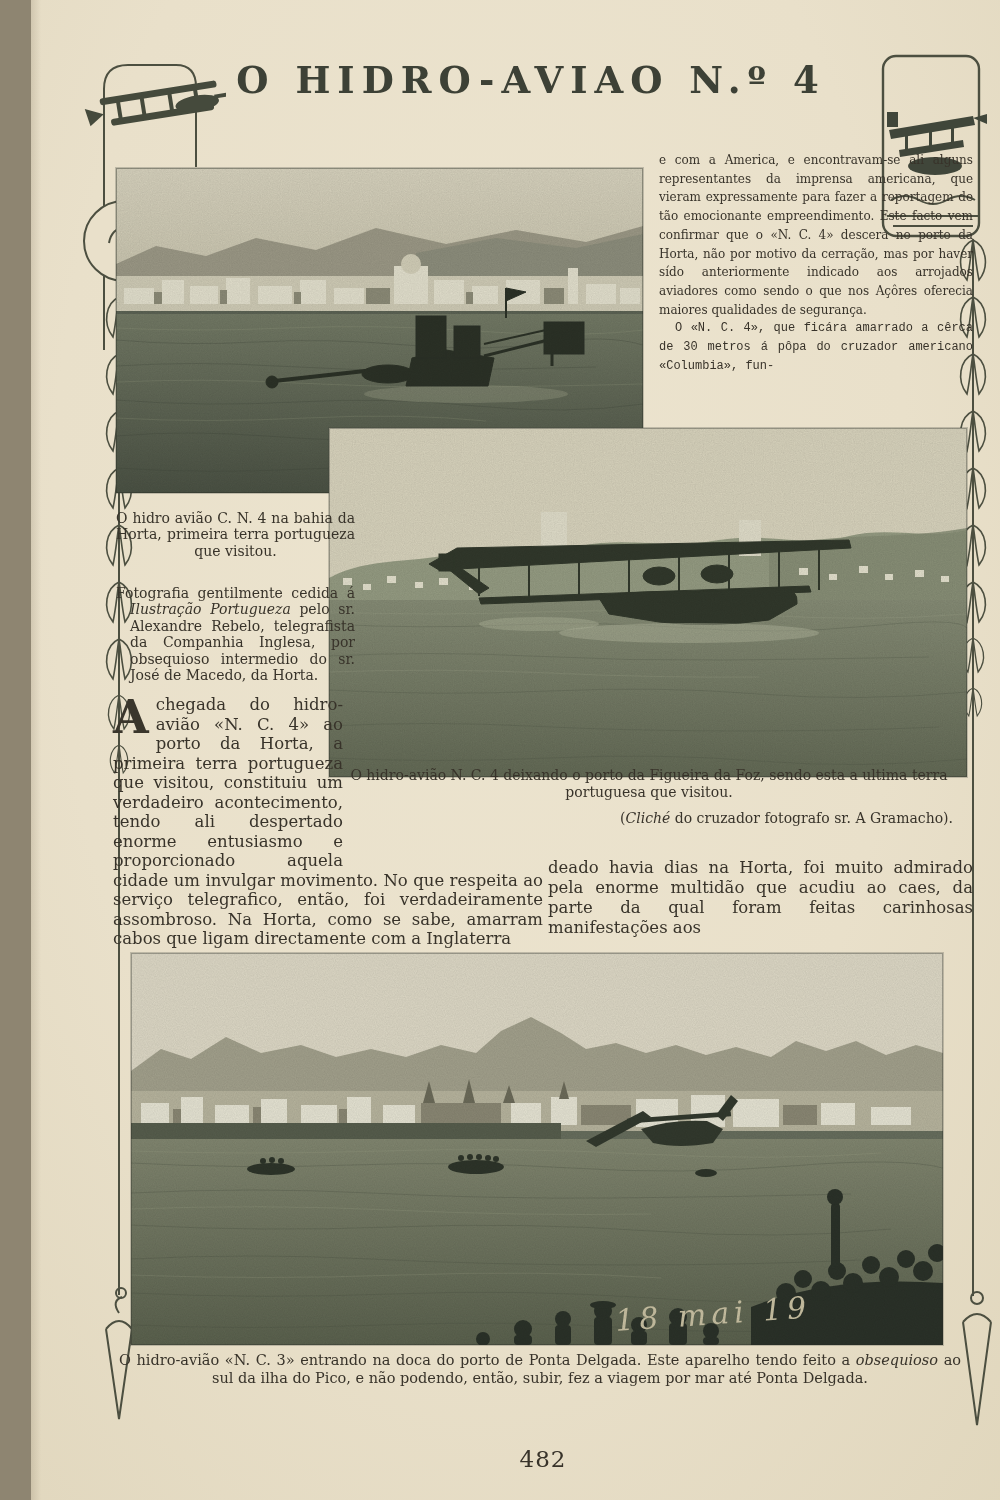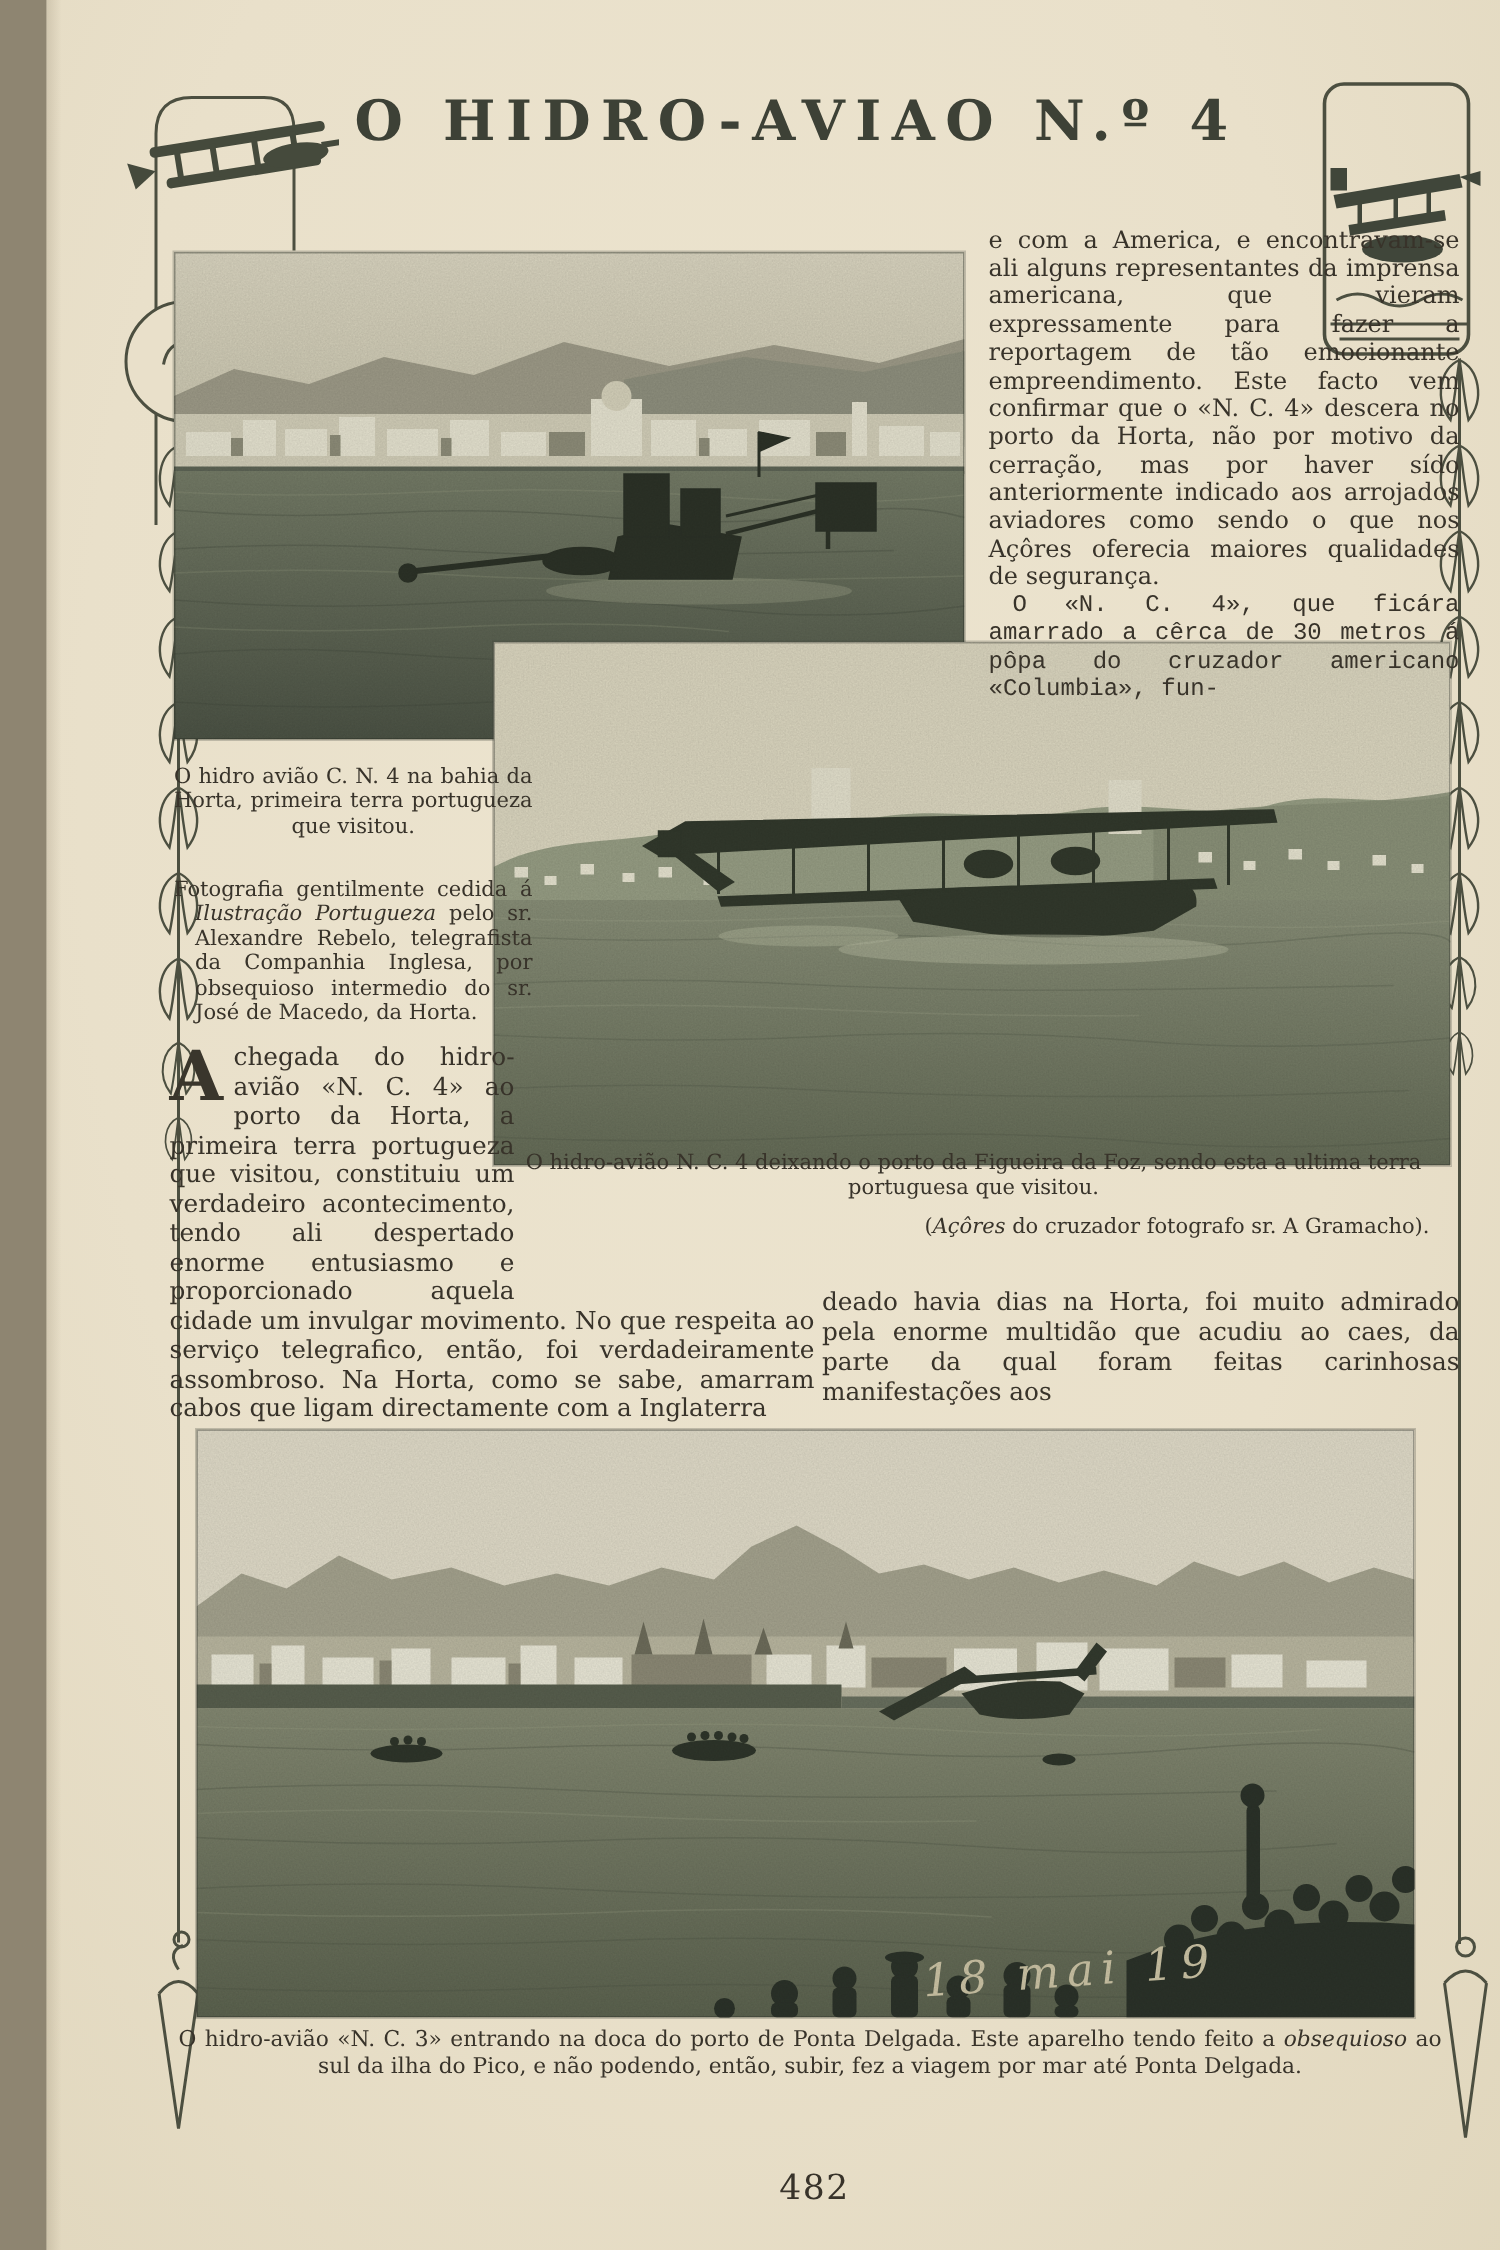--- a/index.html
+++ b/index.html
@@ -27,7 +27,7 @@
 
   .txt{position:absolute;z-index:3;text-align:justify;}
   .txt p{margin:0;}
-  #rc1{left:628px;top:151px;width:314px;font-size:16px;line-height:18.7px;}
+  #rc1{left:628px;top:151px;width:314px;font-size:12px;line-height:18.7px;}
   #rc1 .p2{text-indent:16px;font-family:Liberation Mono, monospace;}
   #cap1{left:85px;top:510px;width:239px;font-size:14px;line-height:16.4px;text-align:justify;text-align-last:center;}
   #cap1credit{left:85px;top:585px;width:239px;font-size:14px;line-height:16.4px;

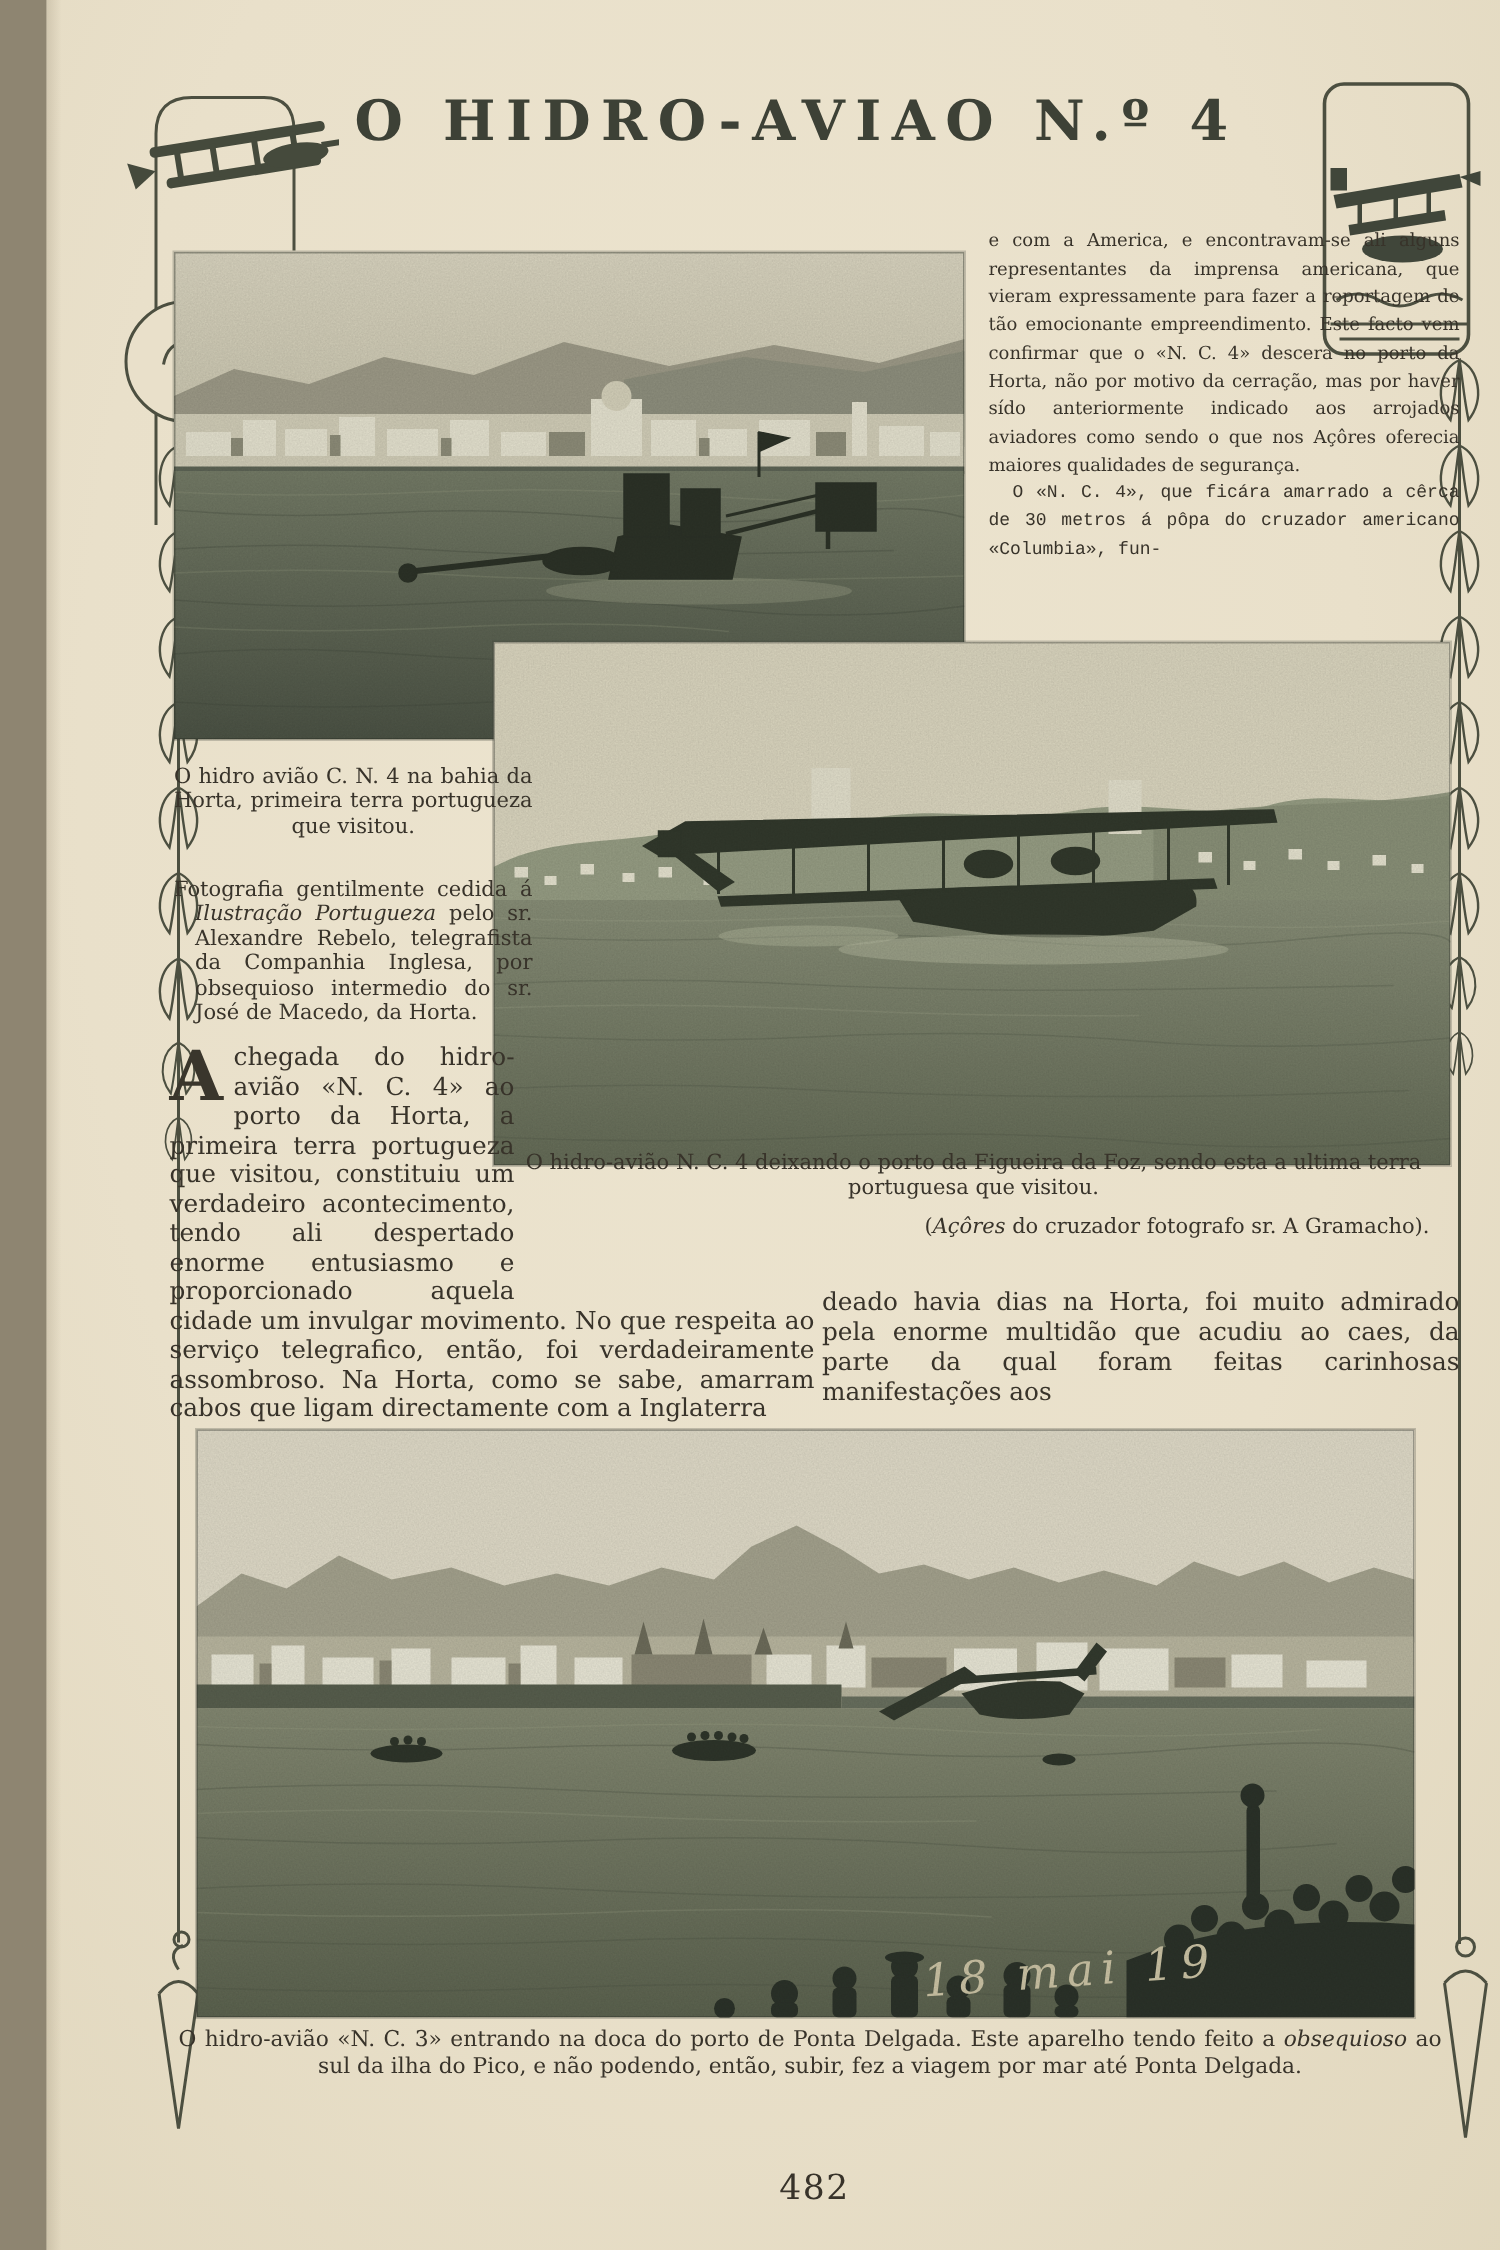--- a/index.html
+++ b/index.html
@@ -429,7 +429,7 @@
 
   <div id="cap2" class="txt">
     <div>O hidro-avião N. C. 4 deixando o porto da Figueira da Foz, sendo esta a ultima terra portuguesa que visitou.</div>
-    <div class="credit"><span>(</span><span class="it">Açôres</span><span> do cruzador fotografo sr. A Gramacho).</span></div>
+    <div class="credit"><span>(</span><span class="it">Cliché</span><span> do cruzador fotografo sr. A Gramacho).</span></div>
   </div>
 
   <div id="cap3" class="txt"><span>O hidro-avião «N. C. 3» entrando na doca do porto de Ponta Delgada. Este aparelho tendo feito a </span><span class="it">obsequioso</span><span> ao sul da ilha do Pico, e não podendo, então, subir, fez a viagem por mar até Ponta Delgada.</span></div>

